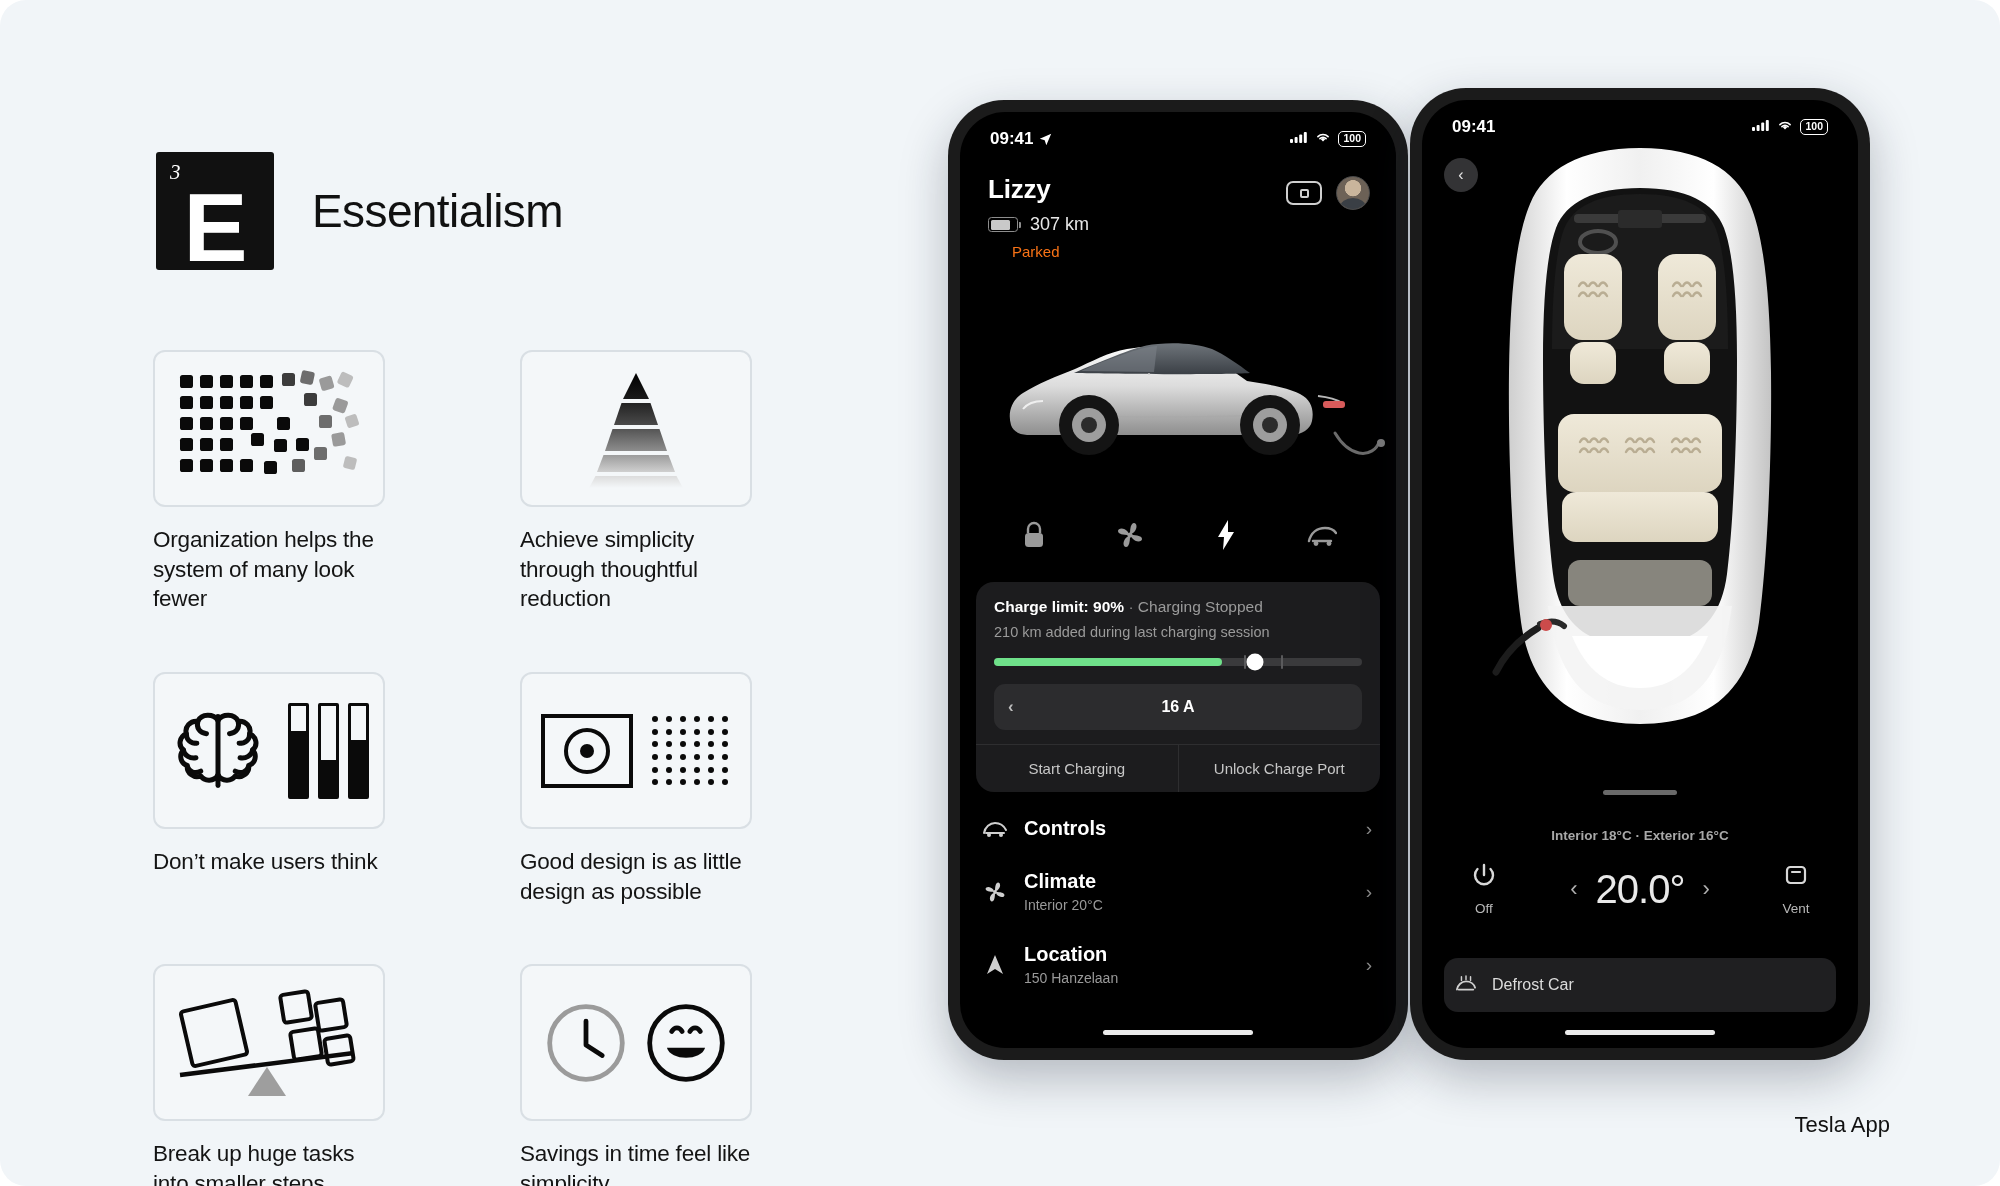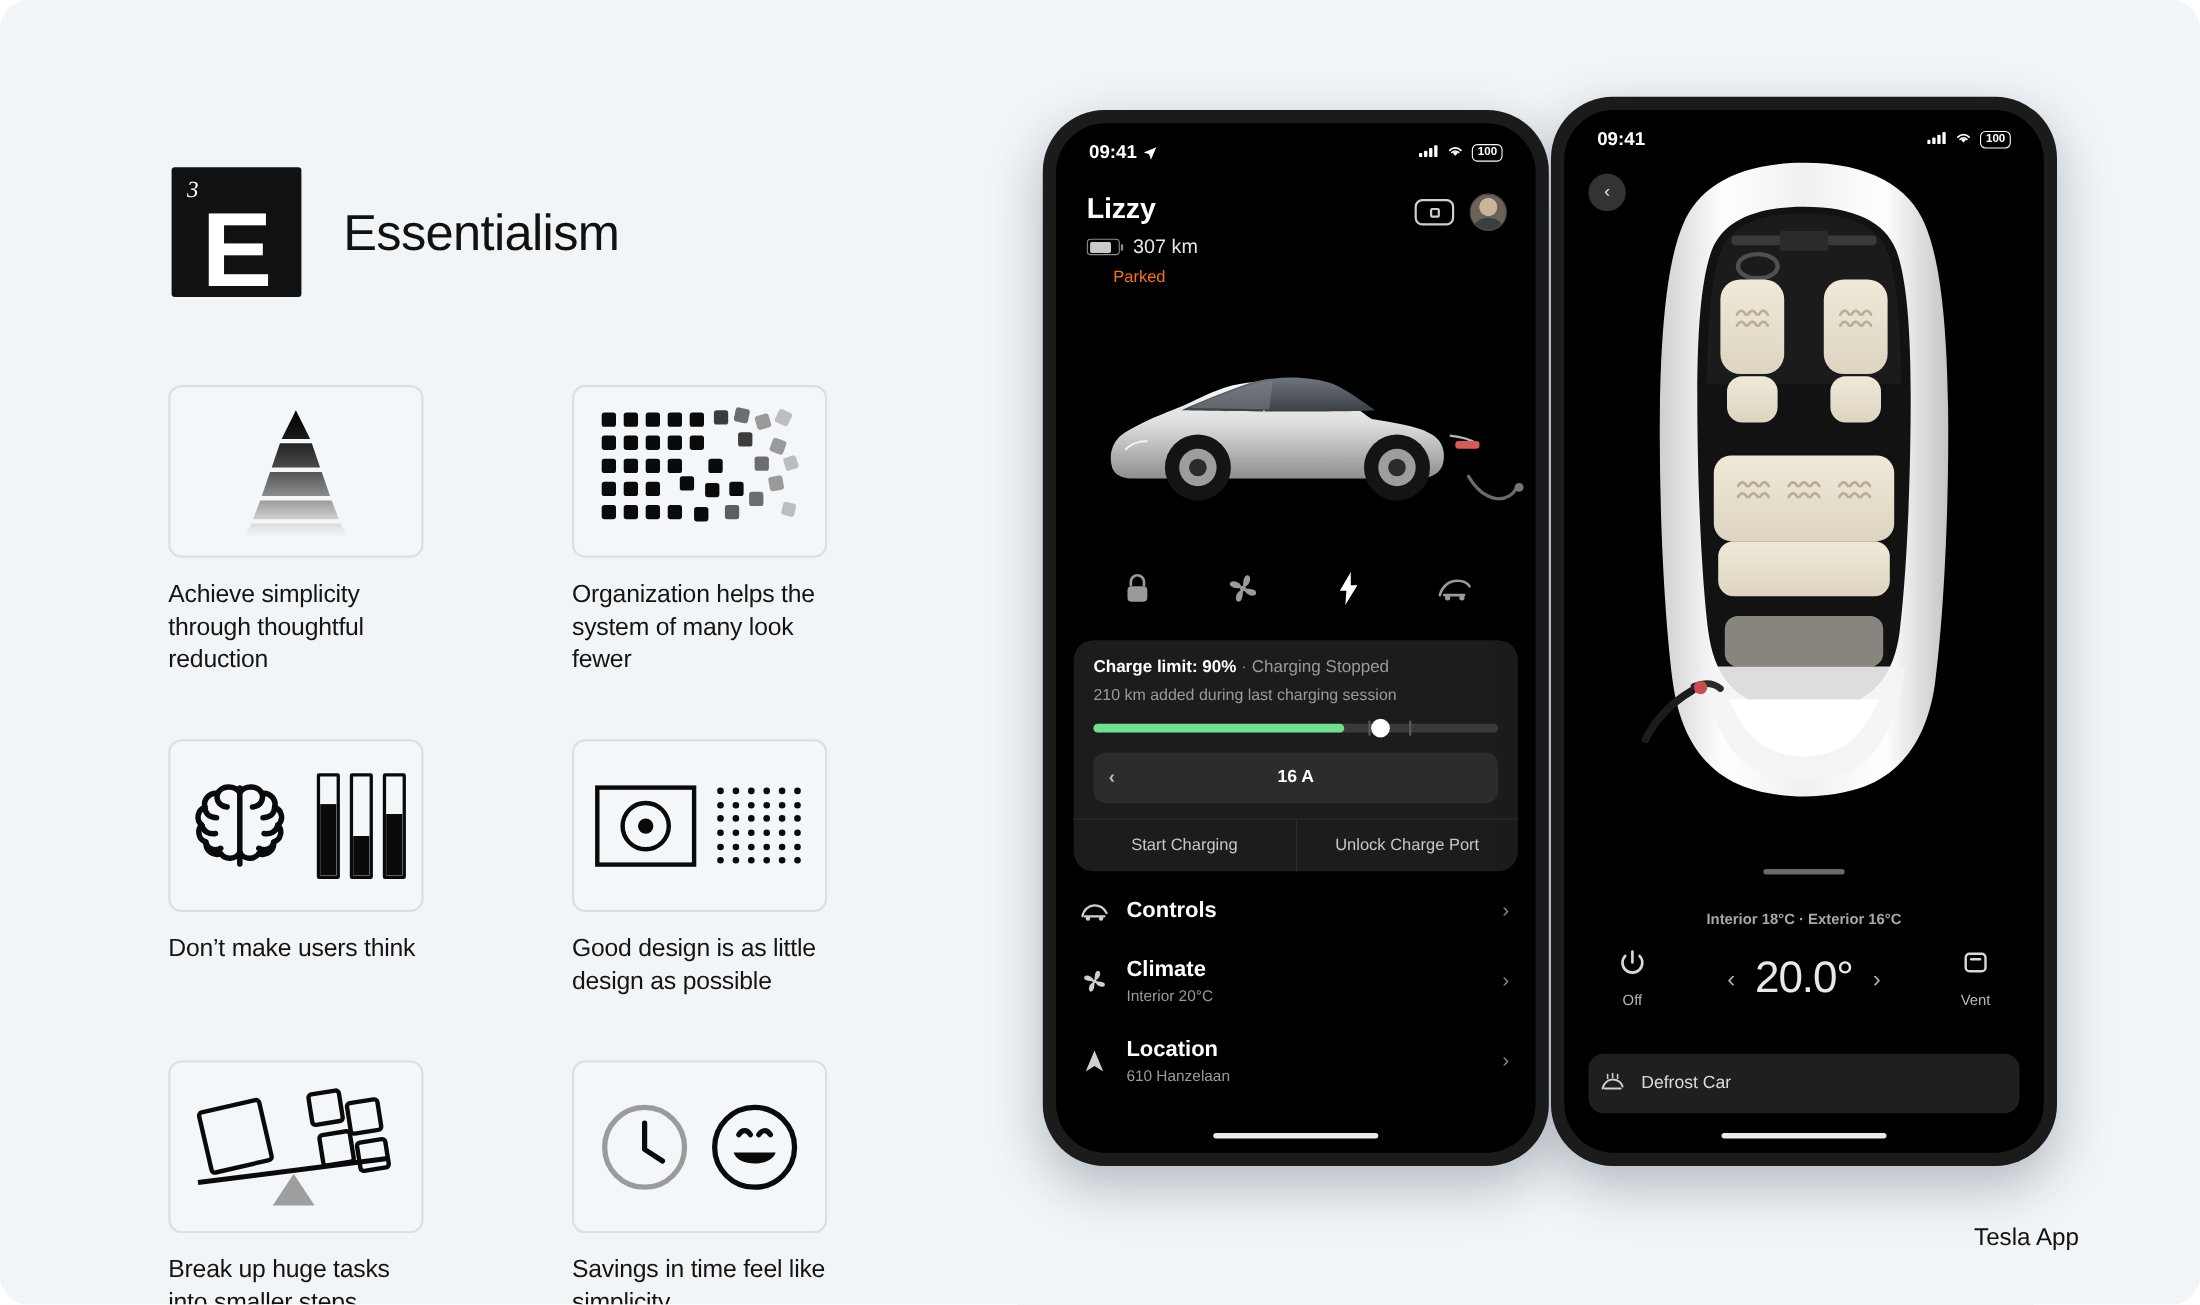--- a/index.html
+++ b/index.html
@@ -338,43 +338,6 @@
     </div>
 
     <div id="principles">
-
-      <div class="principle">
-        <div class="pcard">
-          <div class="pyramid">
-            <svg width="132" height="120" viewBox="0 0 132 120">
-              <defs>
-                <linearGradient id="pg1" x1="0" y1="0" x2="0" y2="1">
-                  <stop offset="0%" stop-color="#000"></stop>
-                    <stop offset="100%" stop-color="#1a1a1a"></stop>
-                </linearGradient>
-                <linearGradient id="pg2" x1="0" y1="0" x2="0" y2="1">
-                  <stop offset="0%" stop-color="#232323"></stop>
-                    <stop offset="100%" stop-color="#4a4a4a"></stop>
-                </linearGradient>
-                <linearGradient id="pg3" x1="0" y1="0" x2="0" y2="1">
-                  <stop offset="0%" stop-color="#555"></stop>
-                    <stop offset="100%" stop-color="#8d8d8d"></stop>
-                </linearGradient>
-                <linearGradient id="pg4" x1="0" y1="0" x2="0" y2="1">
-                  <stop offset="0%" stop-color="#9c9c9c"></stop>
-                    <stop offset="100%" stop-color="#cfcfcf"></stop>
-                </linearGradient>
-                <linearGradient id="pg5" x1="0" y1="0" x2="0" y2="1">
-                  <stop offset="0%" stop-color="#dcdcdc"></stop>
-                    <stop offset="100%" stop-color="#f4f7f9"></stop>
-                </linearGradient>
-              </defs>
-              <polygon points="66,4 53,30 79,30" fill="url(#pg1)"></polygon>
-              <polygon points="51.5,34 80.5,34 88,56 44,56" fill="url(#pg2)"></polygon>
-              <polygon points="42.5,60 89.5,60 97,82 35,82" fill="url(#pg3)"></polygon>
-              <polygon points="33.5,86 98.5,86 105,103 27,103" fill="url(#pg4)"></polygon>
-              <polygon points="25.5,107 106.5,107 113,119 19,119" fill="url(#pg5)"></polygon>
-            </svg>
-          </div>
-        </div>
-        <div class="pcaption">Achieve simplicity through thoughtful reduction</div>
-      </div>
 
       <div class="principle">
         <div class="pcard">
@@ -436,6 +399,43 @@
 
       <div class="principle">
         <div class="pcard">
+          <div class="pyramid">
+            <svg width="132" height="120" viewBox="0 0 132 120">
+              <defs>
+                <linearGradient id="pg1" x1="0" y1="0" x2="0" y2="1">
+                  <stop offset="0%" stop-color="#000"></stop>
+                    <stop offset="100%" stop-color="#1a1a1a"></stop>
+                </linearGradient>
+                <linearGradient id="pg2" x1="0" y1="0" x2="0" y2="1">
+                  <stop offset="0%" stop-color="#232323"></stop>
+                    <stop offset="100%" stop-color="#4a4a4a"></stop>
+                </linearGradient>
+                <linearGradient id="pg3" x1="0" y1="0" x2="0" y2="1">
+                  <stop offset="0%" stop-color="#555"></stop>
+                    <stop offset="100%" stop-color="#8d8d8d"></stop>
+                </linearGradient>
+                <linearGradient id="pg4" x1="0" y1="0" x2="0" y2="1">
+                  <stop offset="0%" stop-color="#9c9c9c"></stop>
+                    <stop offset="100%" stop-color="#cfcfcf"></stop>
+                </linearGradient>
+                <linearGradient id="pg5" x1="0" y1="0" x2="0" y2="1">
+                  <stop offset="0%" stop-color="#dcdcdc"></stop>
+                    <stop offset="100%" stop-color="#f4f7f9"></stop>
+                </linearGradient>
+              </defs>
+              <polygon points="66,4 53,30 79,30" fill="url(#pg1)"></polygon>
+              <polygon points="51.5,34 80.5,34 88,56 44,56" fill="url(#pg2)"></polygon>
+              <polygon points="42.5,60 89.5,60 97,82 35,82" fill="url(#pg3)"></polygon>
+              <polygon points="33.5,86 98.5,86 105,103 27,103" fill="url(#pg4)"></polygon>
+              <polygon points="25.5,107 106.5,107 113,119 19,119" fill="url(#pg5)"></polygon>
+            </svg>
+          </div>
+        </div>
+        <div class="pcaption">Achieve simplicity through thoughtful reduction</div>
+      </div>
+
+      <div class="principle">
+        <div class="pcard">
           <div class="brainbars">
             <svg width="96" height="96" viewBox="0 0 100 100">
               <g fill="none" stroke="#0a0a0a" stroke-width="5.2" stroke-linecap="round" stroke-linejoin="round">

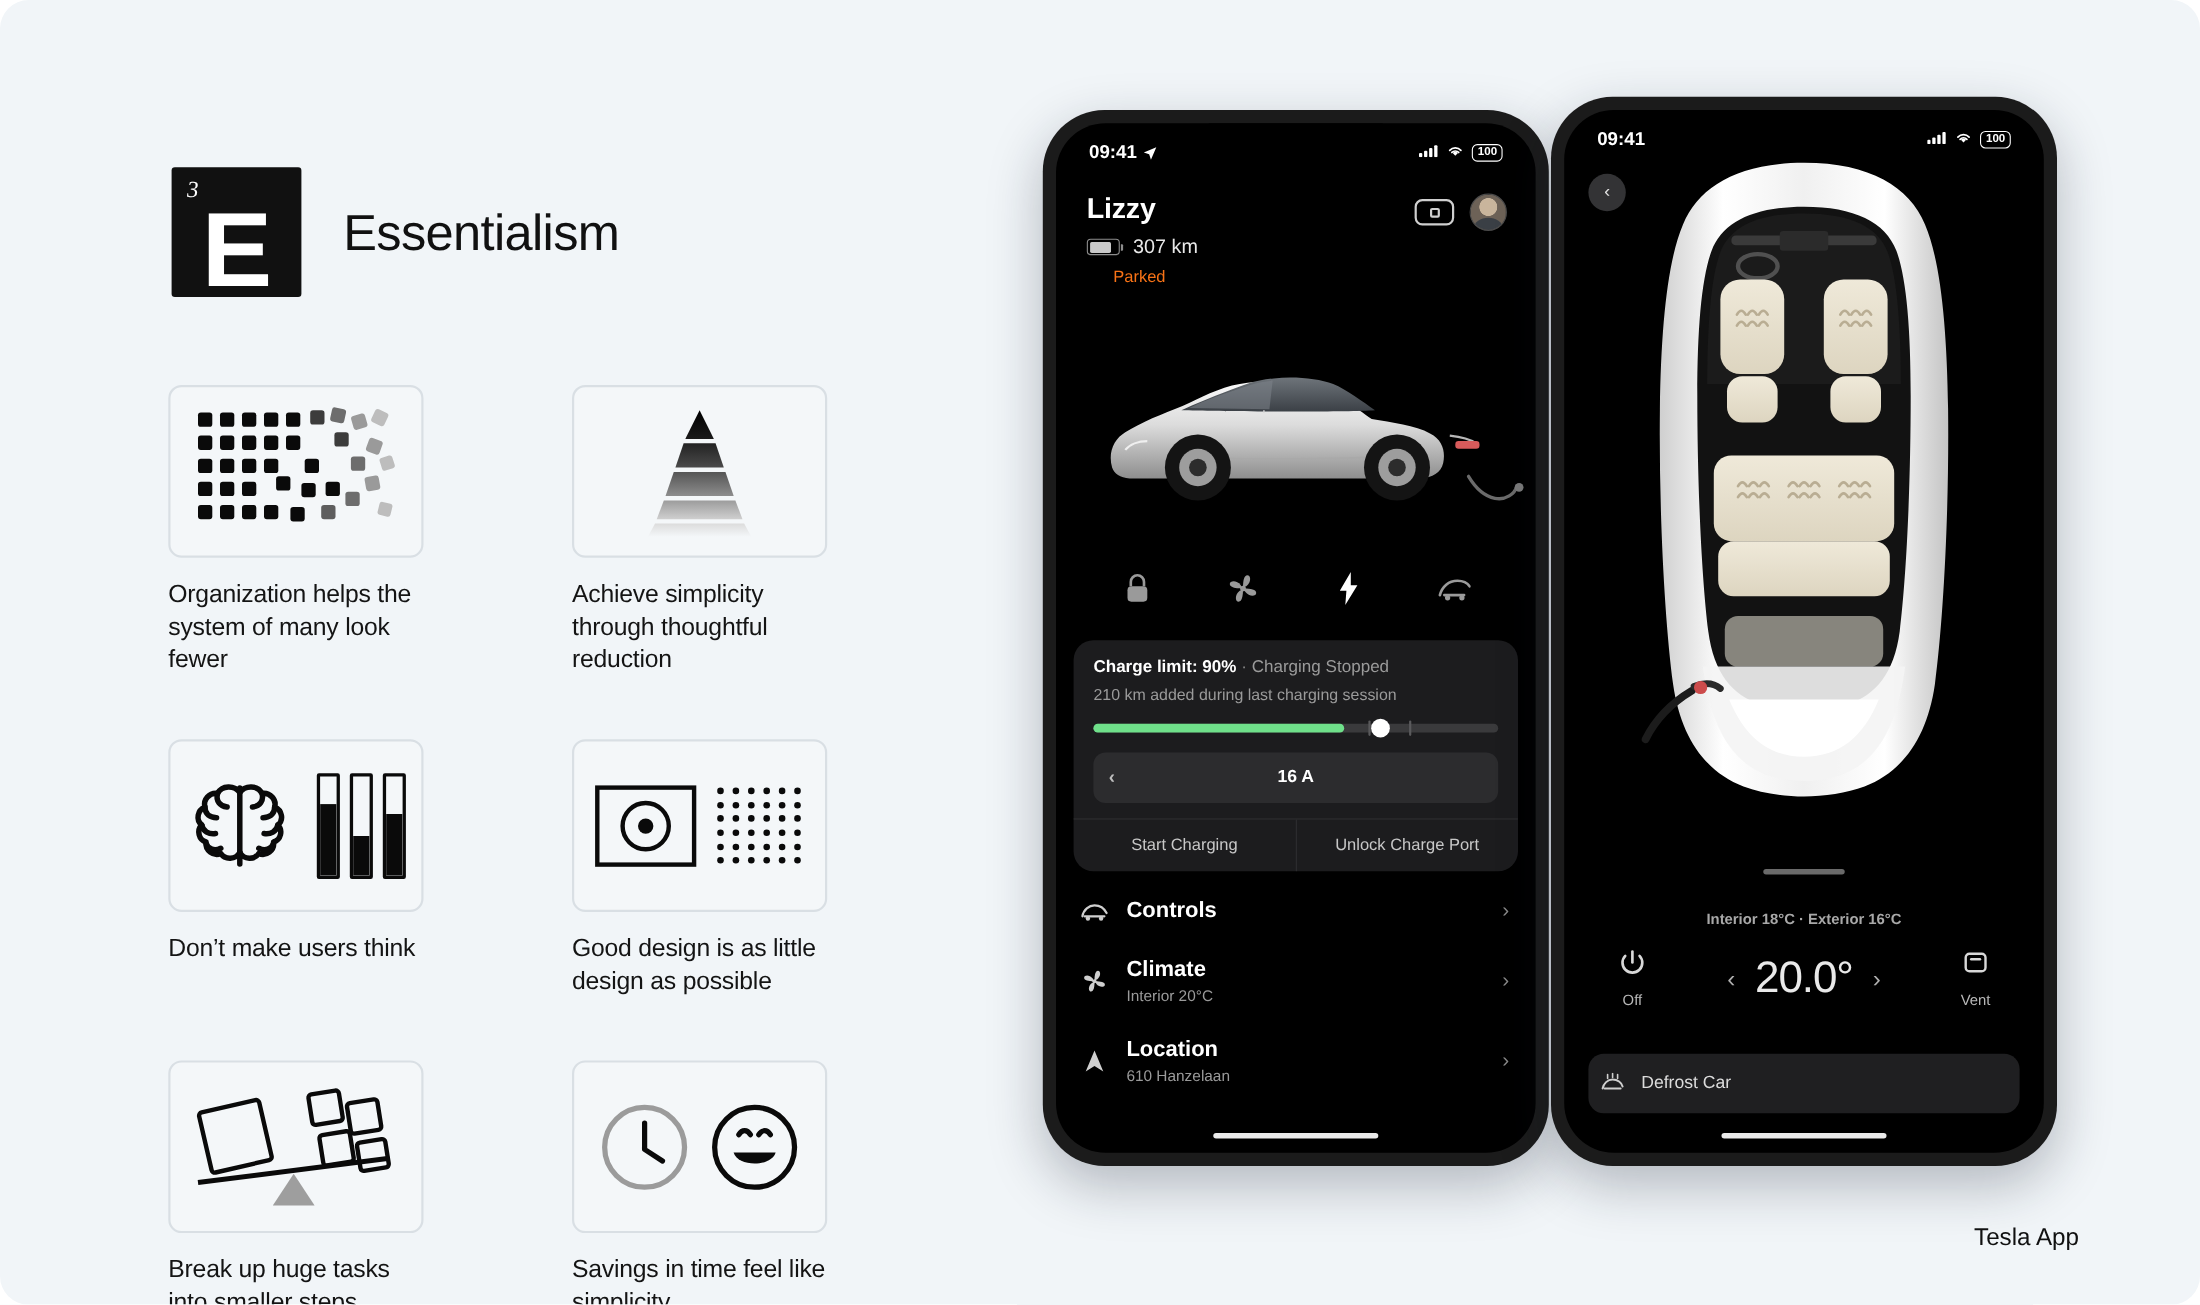--- a/index.html
+++ b/index.html
@@ -737,7 +737,7 @@
           </span>
           <span class="mtext">
             <span class="mtitle">Location</span>
-            <span class="msub" style="display:block">610 Hanzelaan</span>
+            <span class="msub" style="display:block">150 Hanzelaan</span>
           </span>
           <span class="arrow">›</span>
         </div>

